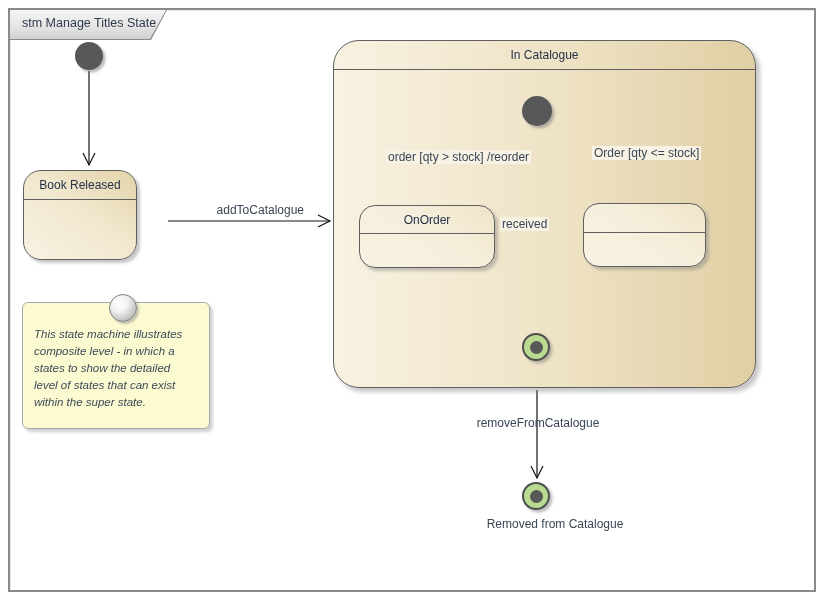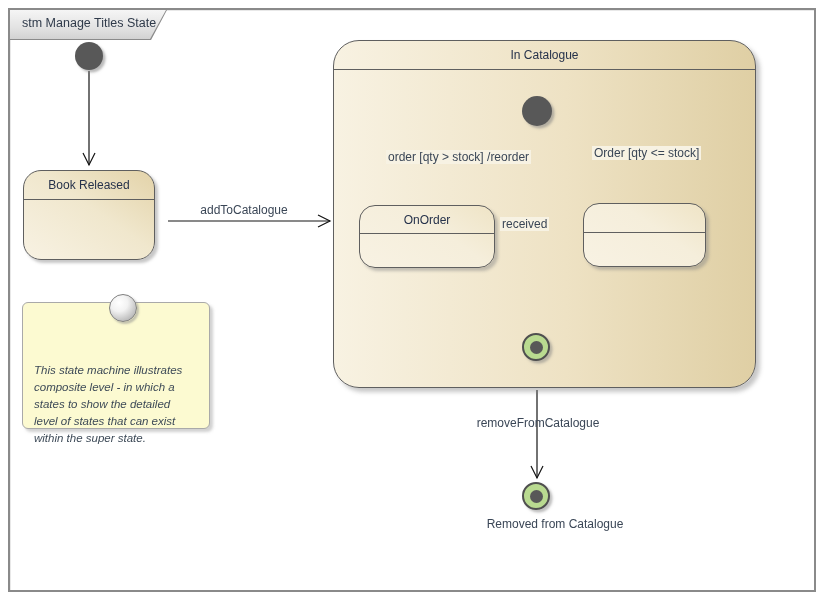--- a/index.html
+++ b/index.html
@@ -121,7 +121,7 @@
 
   <div class="initial-node" style="left:75px; top:42px; width:28px; height:28px;"></div>
 
-  <div class="state" style="left:23px; top:170px; width:132px; height:90px;">
+  <div class="state" style="left:23px; top:170px; width:114px; height:90px;">
     <div class="title">Book Released</div>
     <div class="sep" style="top:28px;"></div>
   </div>

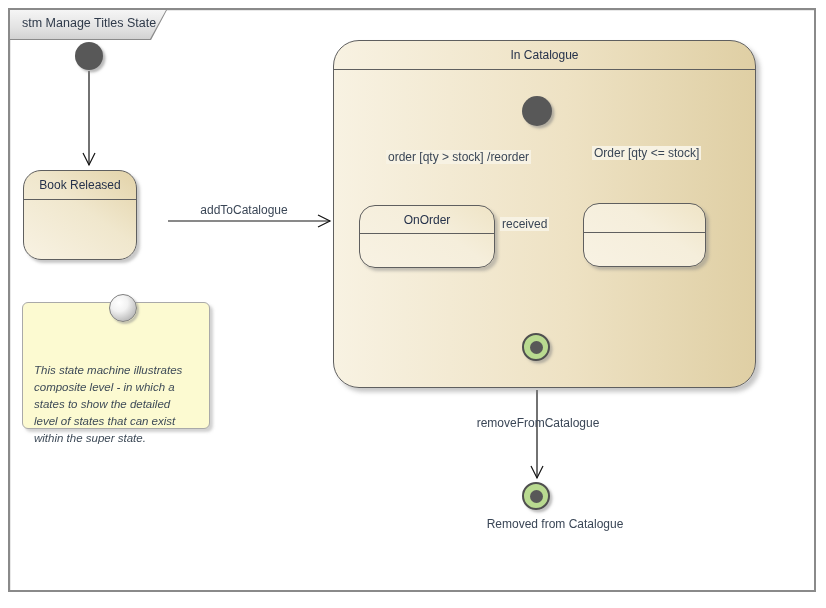--- a/index.html
+++ b/index.html
@@ -150,7 +150,7 @@
     <div class="dot"></div>
   </div>
 
-  <div class="tlabel" style="left:184px; top:203px; width:120px;">addToCatalogue</div>
+  <div class="tlabel" style="left:184px; top:203px; width:120px;text-align:right;">addToCatalogue</div>
   <div class="tlabel on-tan" style="left:358px; top:150px;margin-left:28px;">order [qty &gt; stock] /reorder</div>
   <div class="tlabel on-tan" style="left:592px; top:146px;">Order [qty &lt;= stock]</div>
   <div class="tlabel on-tan" style="left:500px; top:217px;text-align:right;">received</div>

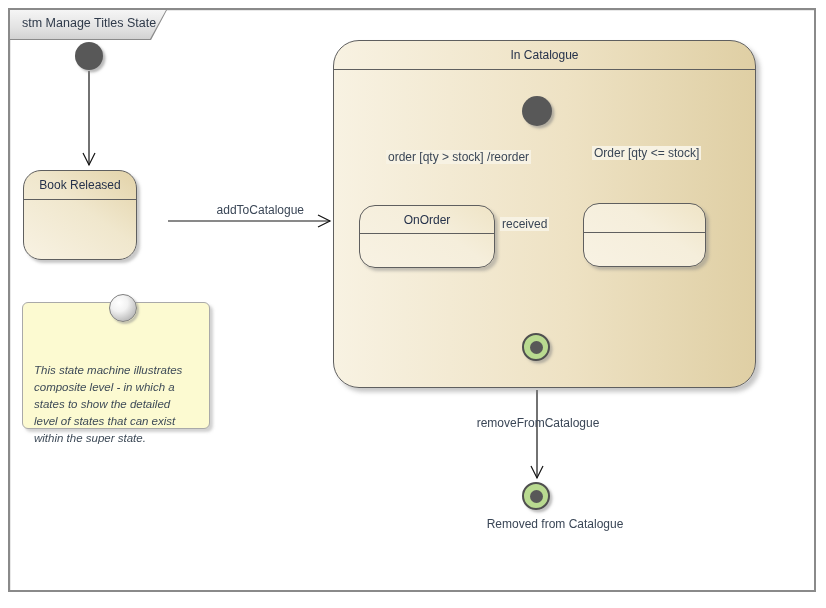--- a/index.html
+++ b/index.html
@@ -88,7 +88,7 @@
   }
   .note-text {
     position:absolute; left:11px; top:23px; right:6px;
-    font-style:italic; font-size:11.5px; line-height:17px; color:#3d4a57;margin-top:36px;
+    font-style:italic; font-size:11.5px; line-height:17px; color:#3d4a57;
   }
 </style>
 </head>

